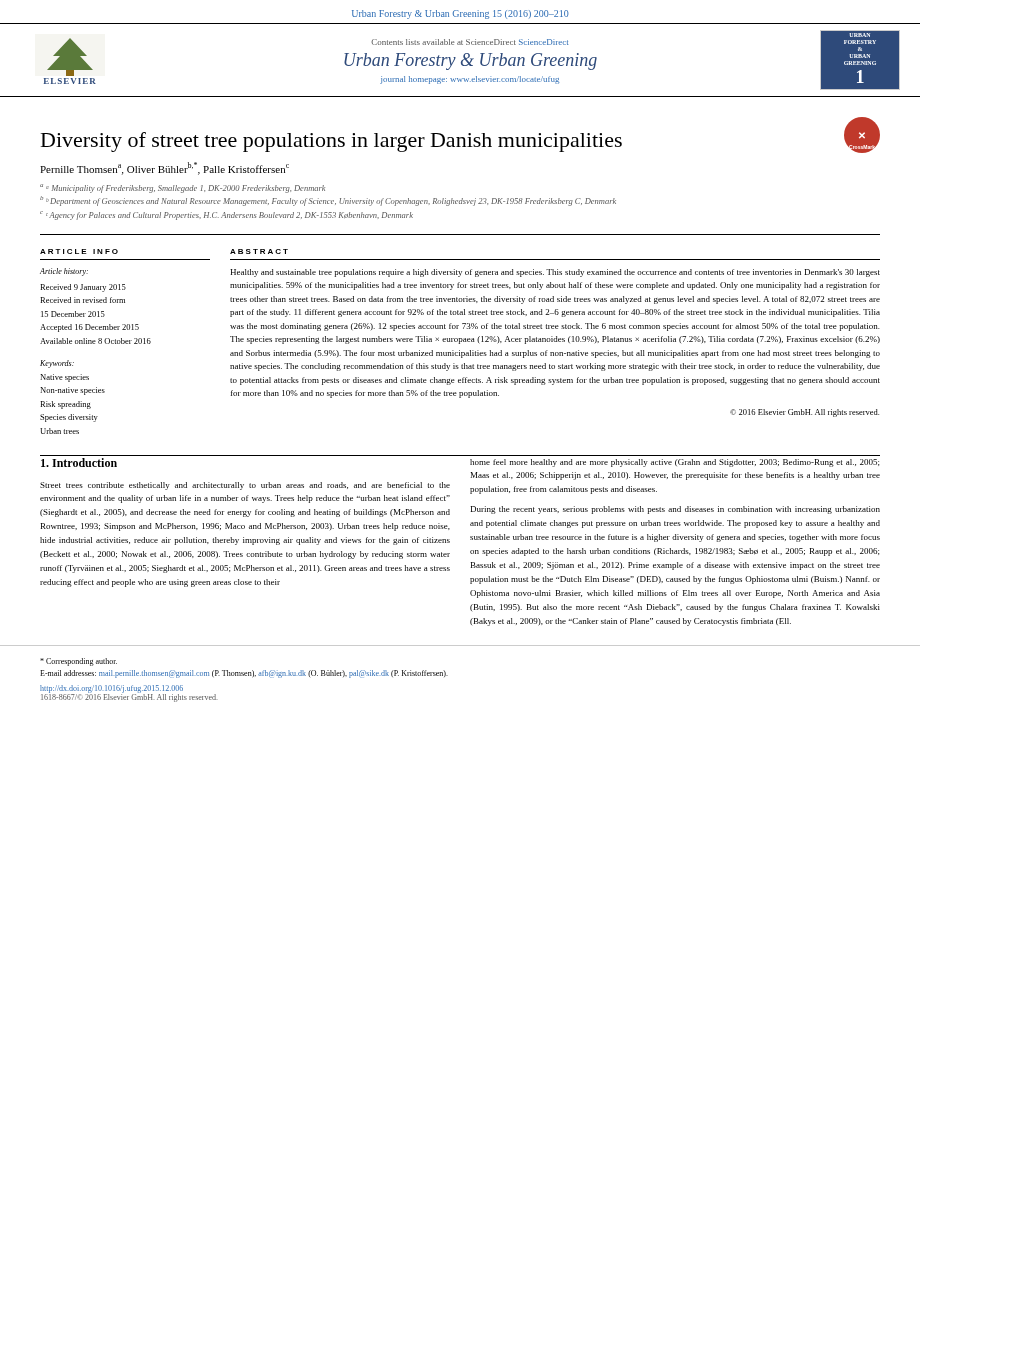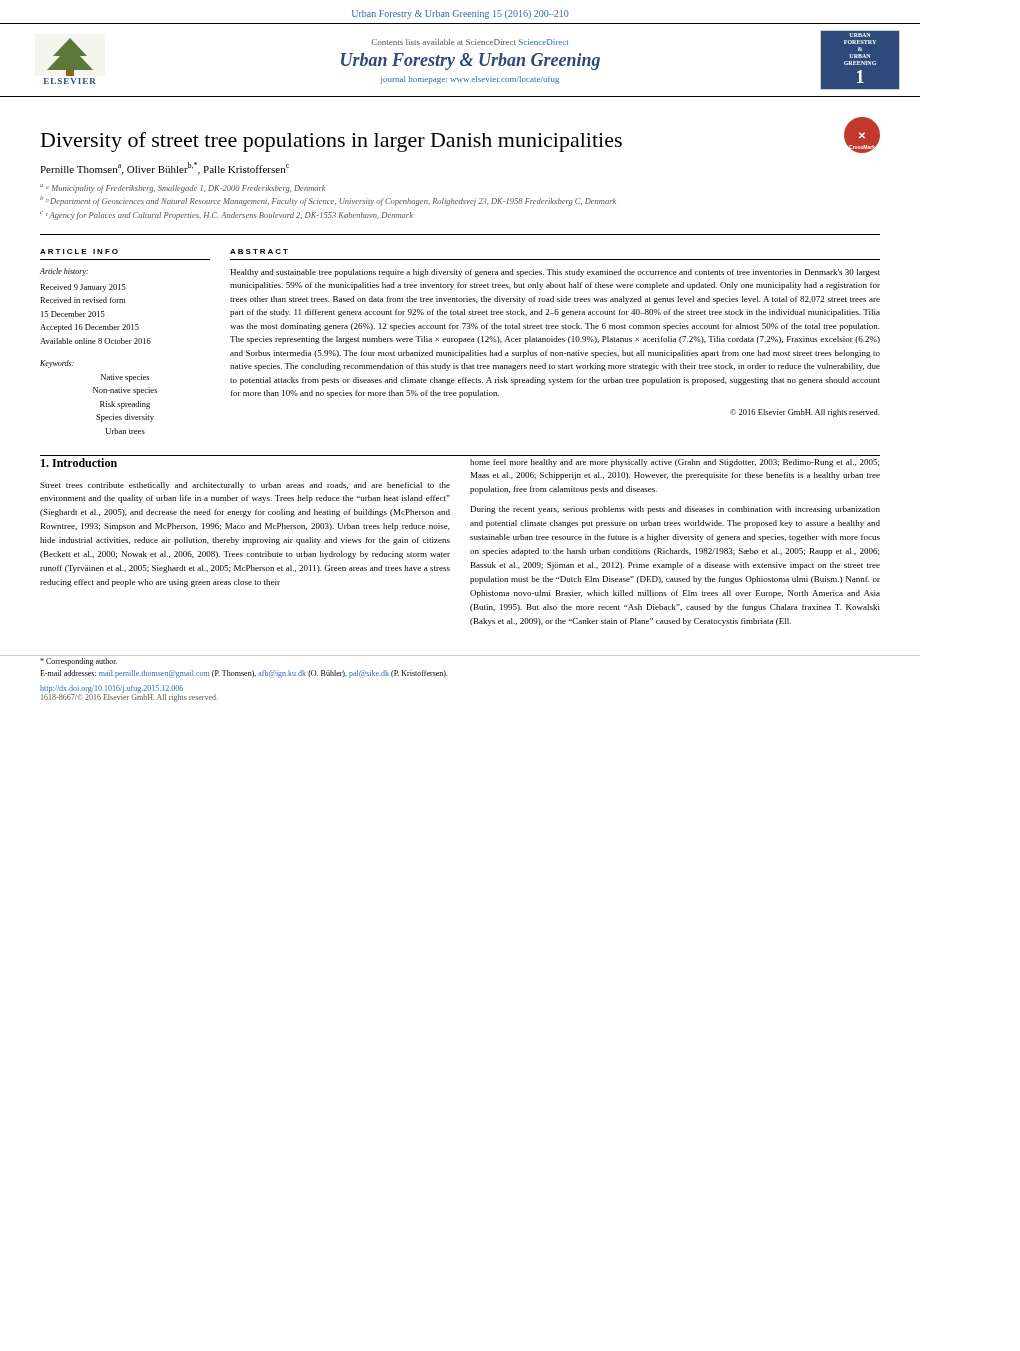--- a/index.html
+++ b/index.html
@@ -50,7 +50,7 @@
       font-family: "Times New Roman", serif;
       font-style: italic;
       color: #2e4a7a;
-      font-weight: bold;
+      font-weight: normal;
     }
     .journal-homepage {
       font-size: 9px;

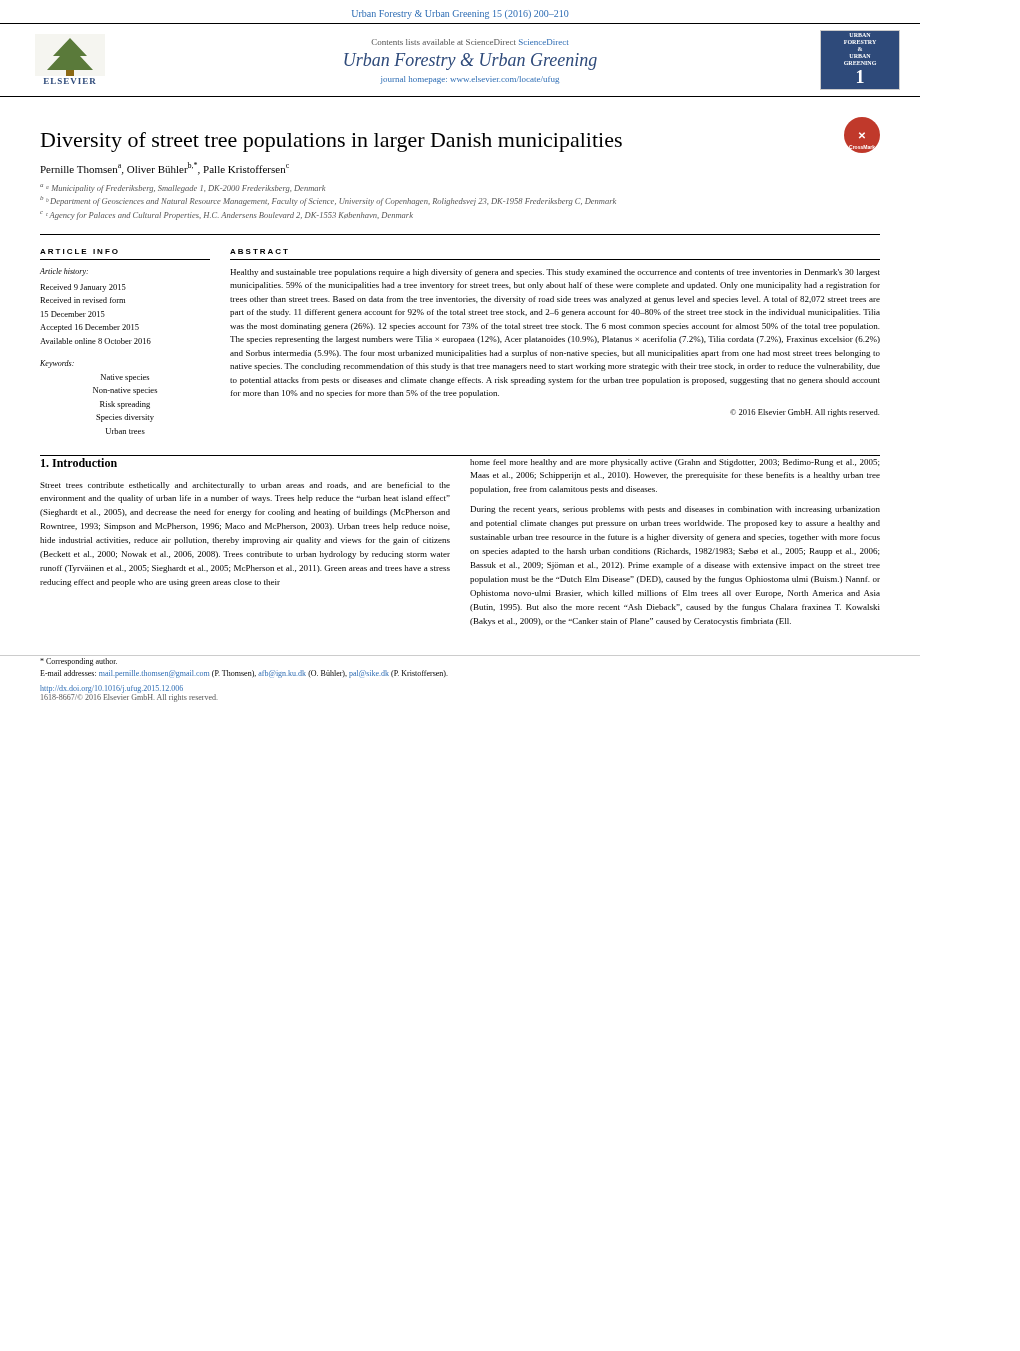--- a/index.html
+++ b/index.html
@@ -181,7 +181,6 @@
     .kw-item {
       font-size: 8.5px;
       line-height: 1.6;
-      text-align: center;
     }
     
     .abstract-text {

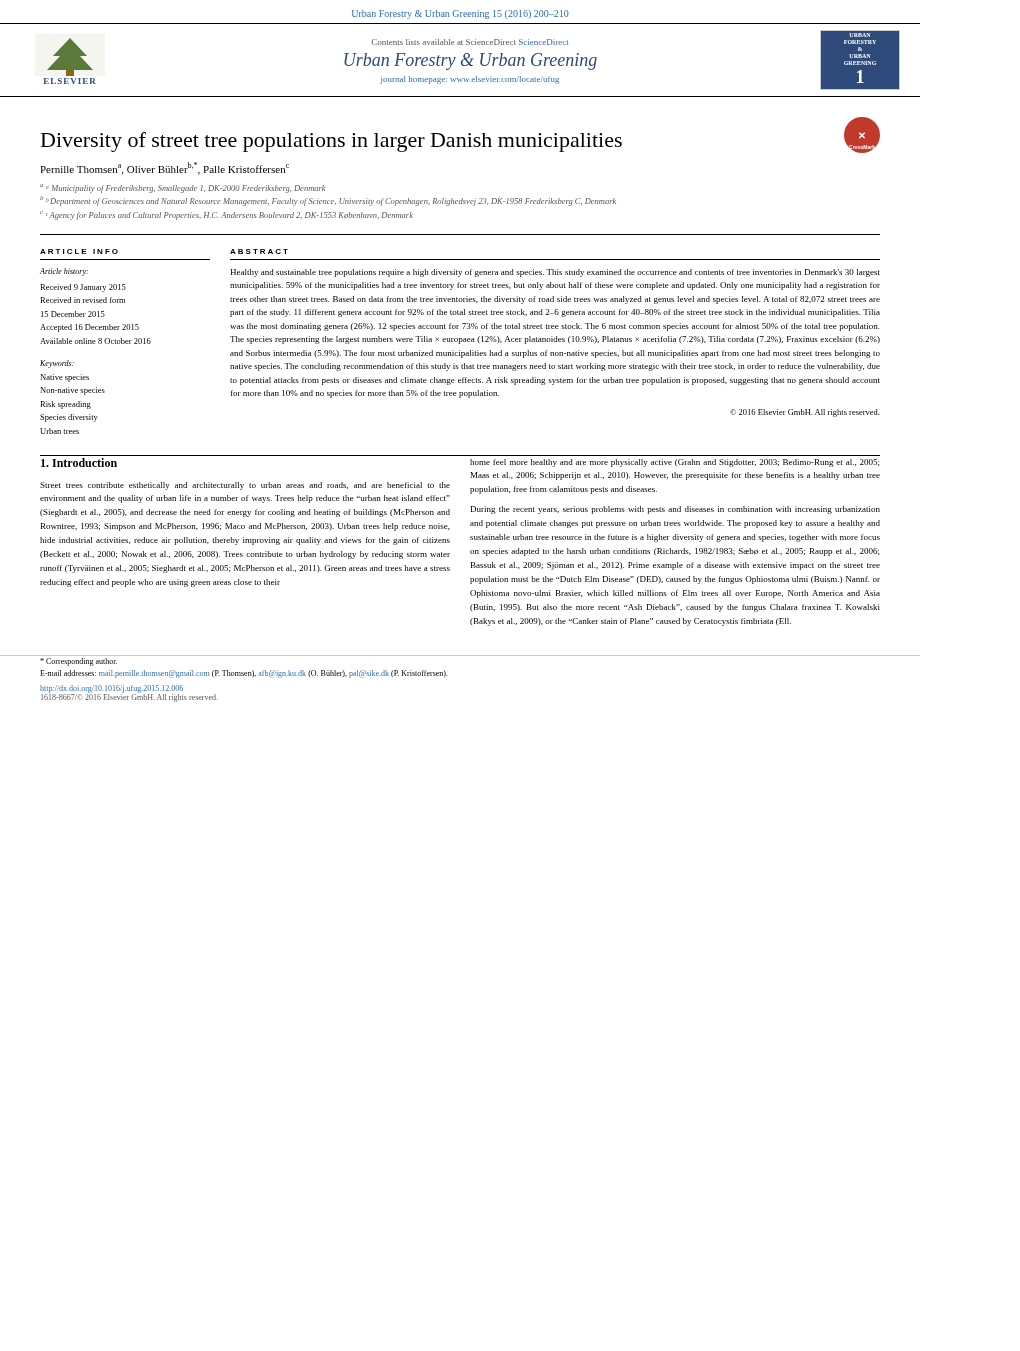--- a/index.html
+++ b/index.html
@@ -235,9 +235,9 @@
     }
     
     .footer-area {
-      padding: 0 40px 0 40px;
+      padding: 10px 40px 0 40px;
       border-top: 1px solid #ccc;
-      margin-top: 20px;
+      margin-top: 10px;
     }
     .footnote-text {
       font-size: 8px;

